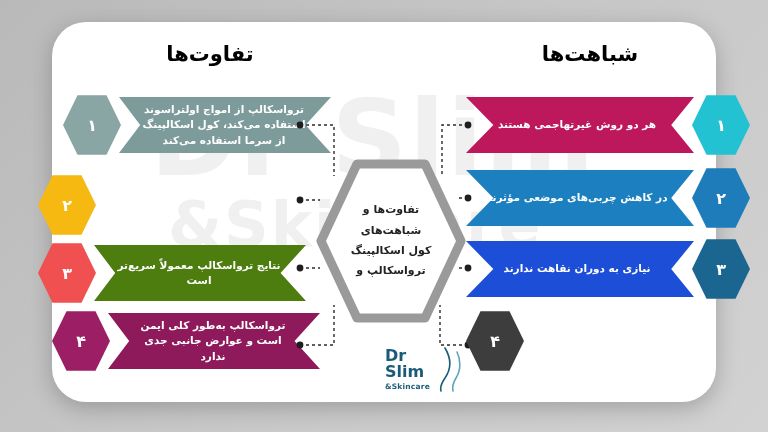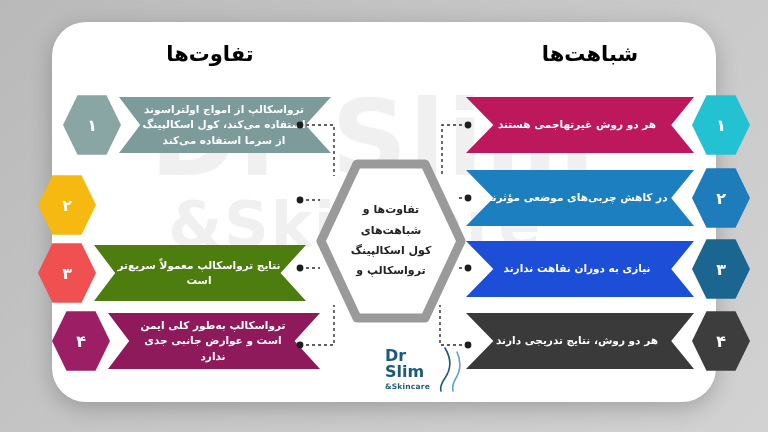--- a/index.html
+++ b/index.html
@@ -178,7 +178,6 @@
   </div>
   <div class="row right" id="row-s4">
     <div class="hex" style="background: rgb(61, 61, 61);">۴</div>
-    <div class="banner" style="background: rgb(58, 58, 58);">هر دو روش، نتایج تدریجی دارند</div>
   </div>
 
   <div class="center-hex">

